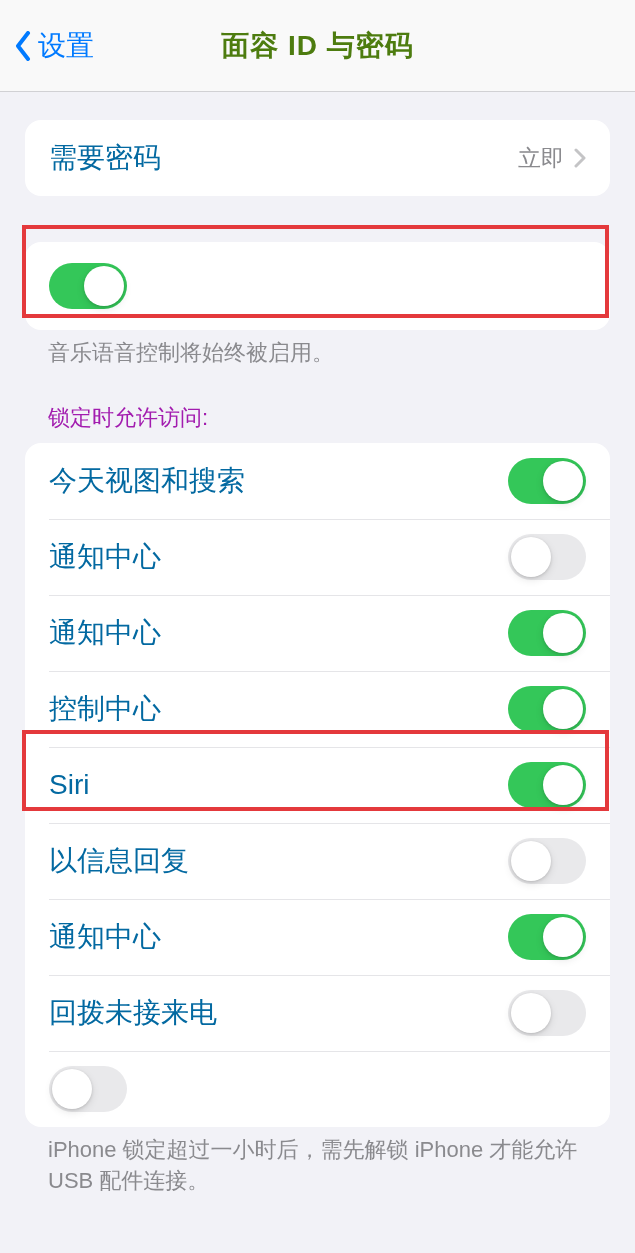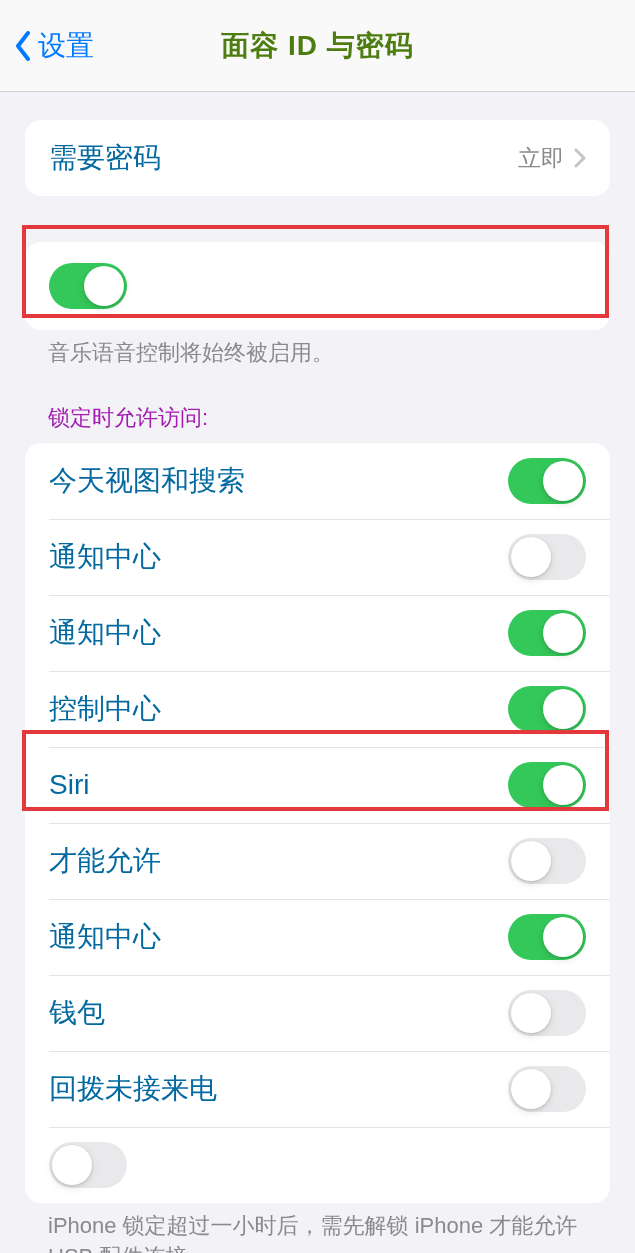--- a/index.html
+++ b/index.html
@@ -222,7 +222,7 @@
       </div>
     </div>
     <div class="row">
-      <span class="row-label">才能允许</span>
+      <span class="row-label">以信息回复</span>
       <div class="toggle off">
         <div class="toggle-knob"></div>
       </div>

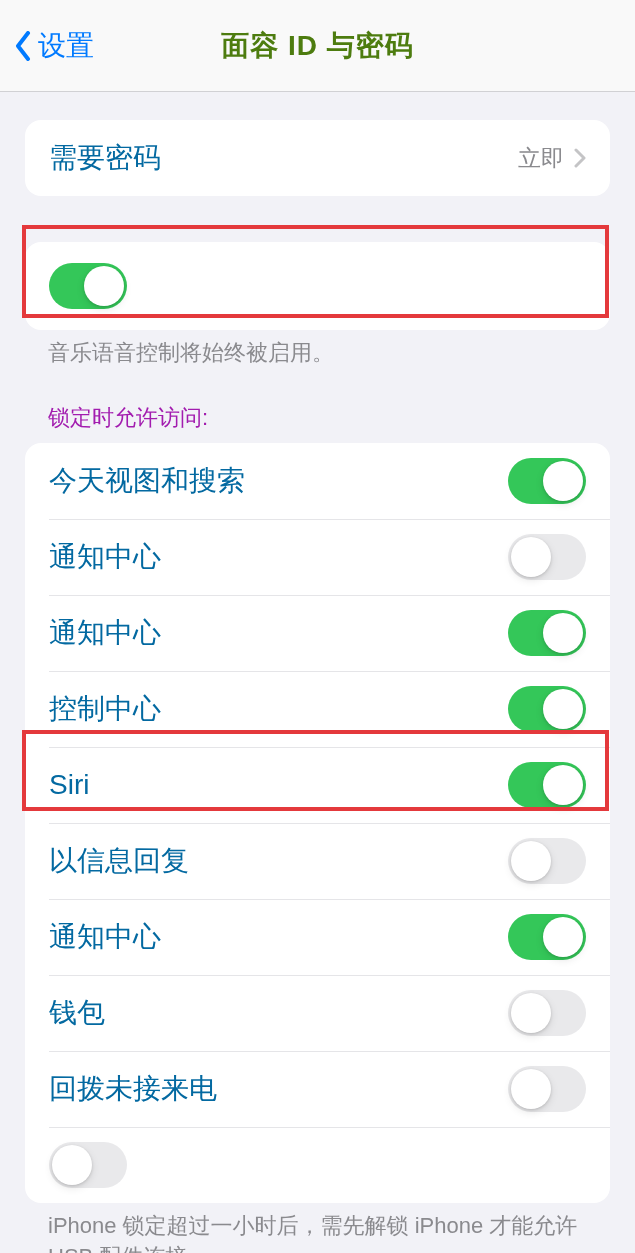--- a/index.html
+++ b/index.html
@@ -234,12 +234,6 @@
       </div>
     </div>
     <div class="row">
-      <span class="row-label">钱包</span>
-      <div class="toggle off">
-        <div class="toggle-knob"></div>
-      </div>
-    </div>
-    <div class="row">
       <span class="row-label">回拨未接来电</span>
       <div class="toggle off">
         <div class="toggle-knob"></div>

